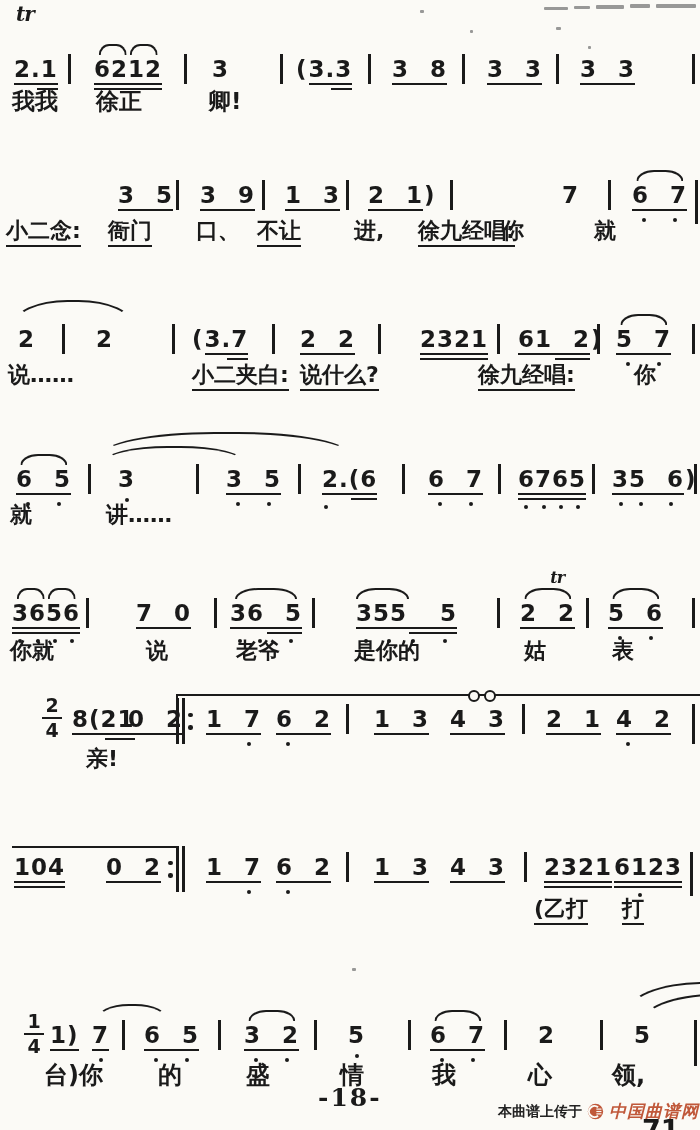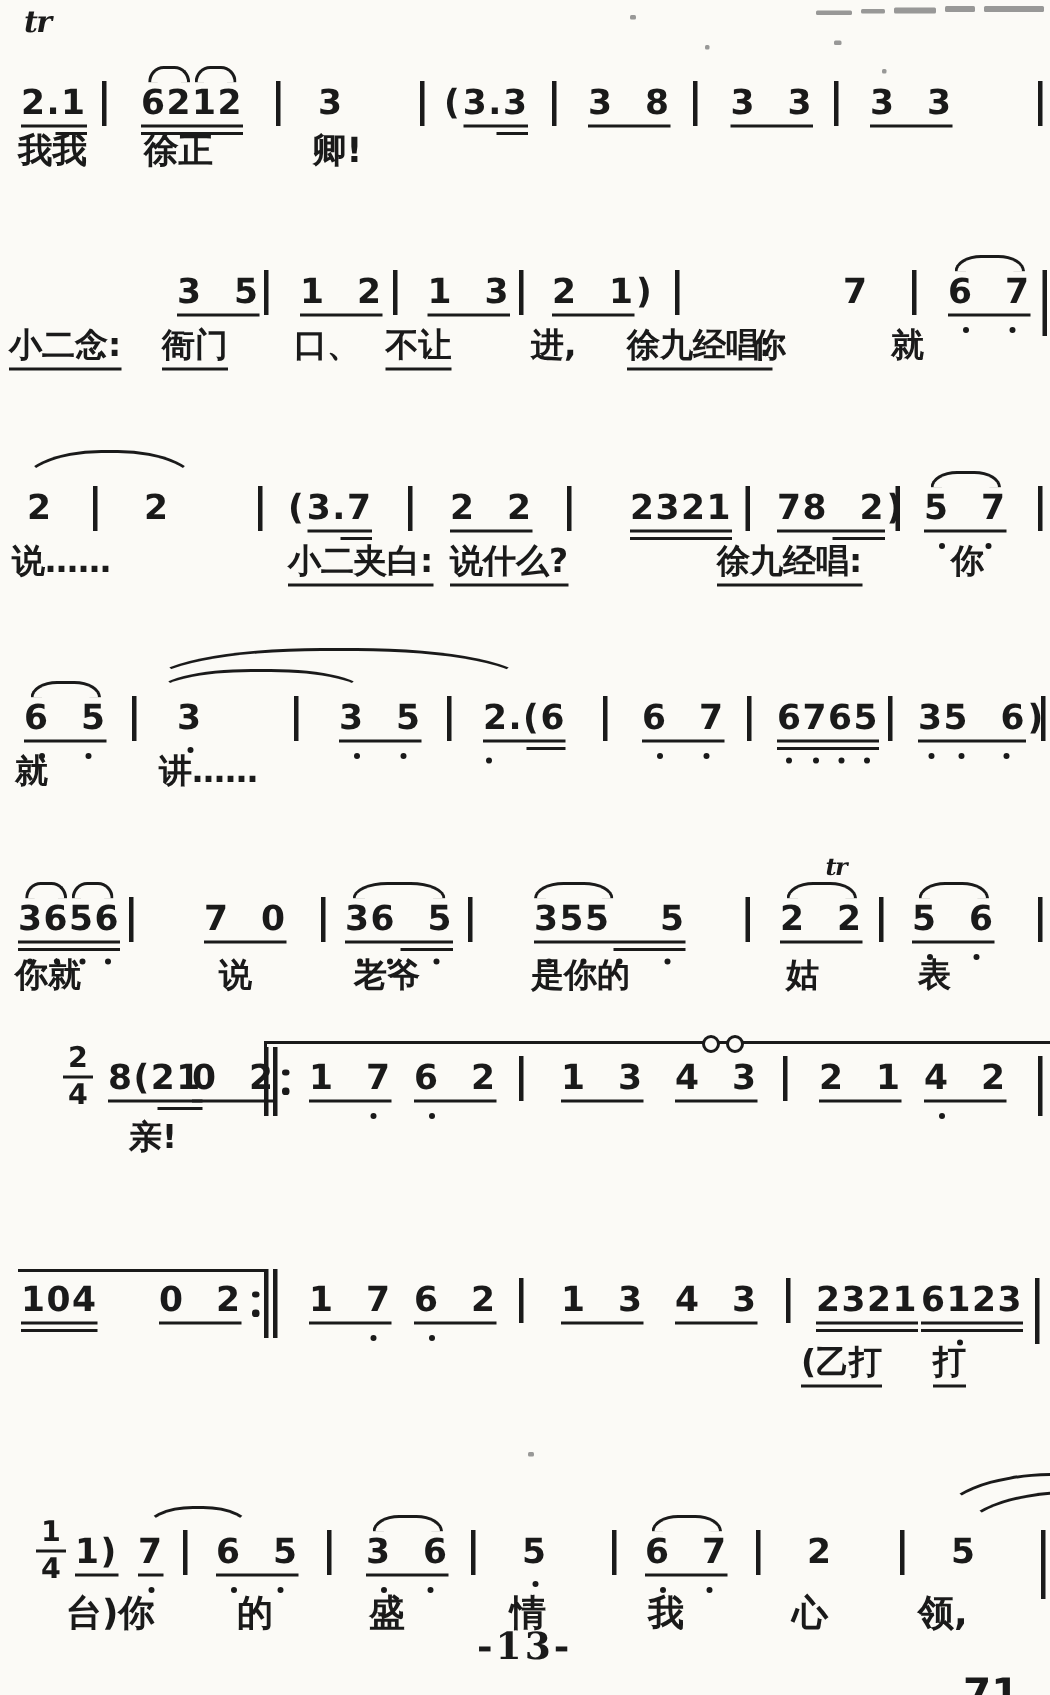--- a/index.html
+++ b/index.html
@@ -84,7 +84,7 @@
       <div class="sys" style="top: 158px;">
         <div class="note" style="left: 118px; top: 26px;"><span class="stack"><span class="num" style="word-spacing: 12px;">3 5</span><div class="ul" style="bottom: -4px;"></div></span></div>
         <div class="bar" style="left: 176px; top: 22px; height: 30px;"></div>
-        <div class="note" style="left: 200px; top: 26px;"><span class="stack"><span class="num" style="word-spacing: 12px;">1 2</span><div class="ul" style="bottom: -4px;"></div></span></div>
+        <div class="note" style="left: 200px; top: 26px;"><span class="stack"><span class="num" style="word-spacing: 12px;">3 9</span><div class="ul" style="bottom: -4px;"></div></span></div>
         <div class="bar" style="left: 262px; top: 22px; height: 30px;"></div>
         <div class="note" style="left: 285px; top: 26px;"><span class="stack"><span class="num" style="word-spacing: 12px;">1 3</span><div class="ul" style="bottom: -4px;"></div></span></div>
         <div class="bar" style="left: 346px; top: 22px; height: 30px;"></div>

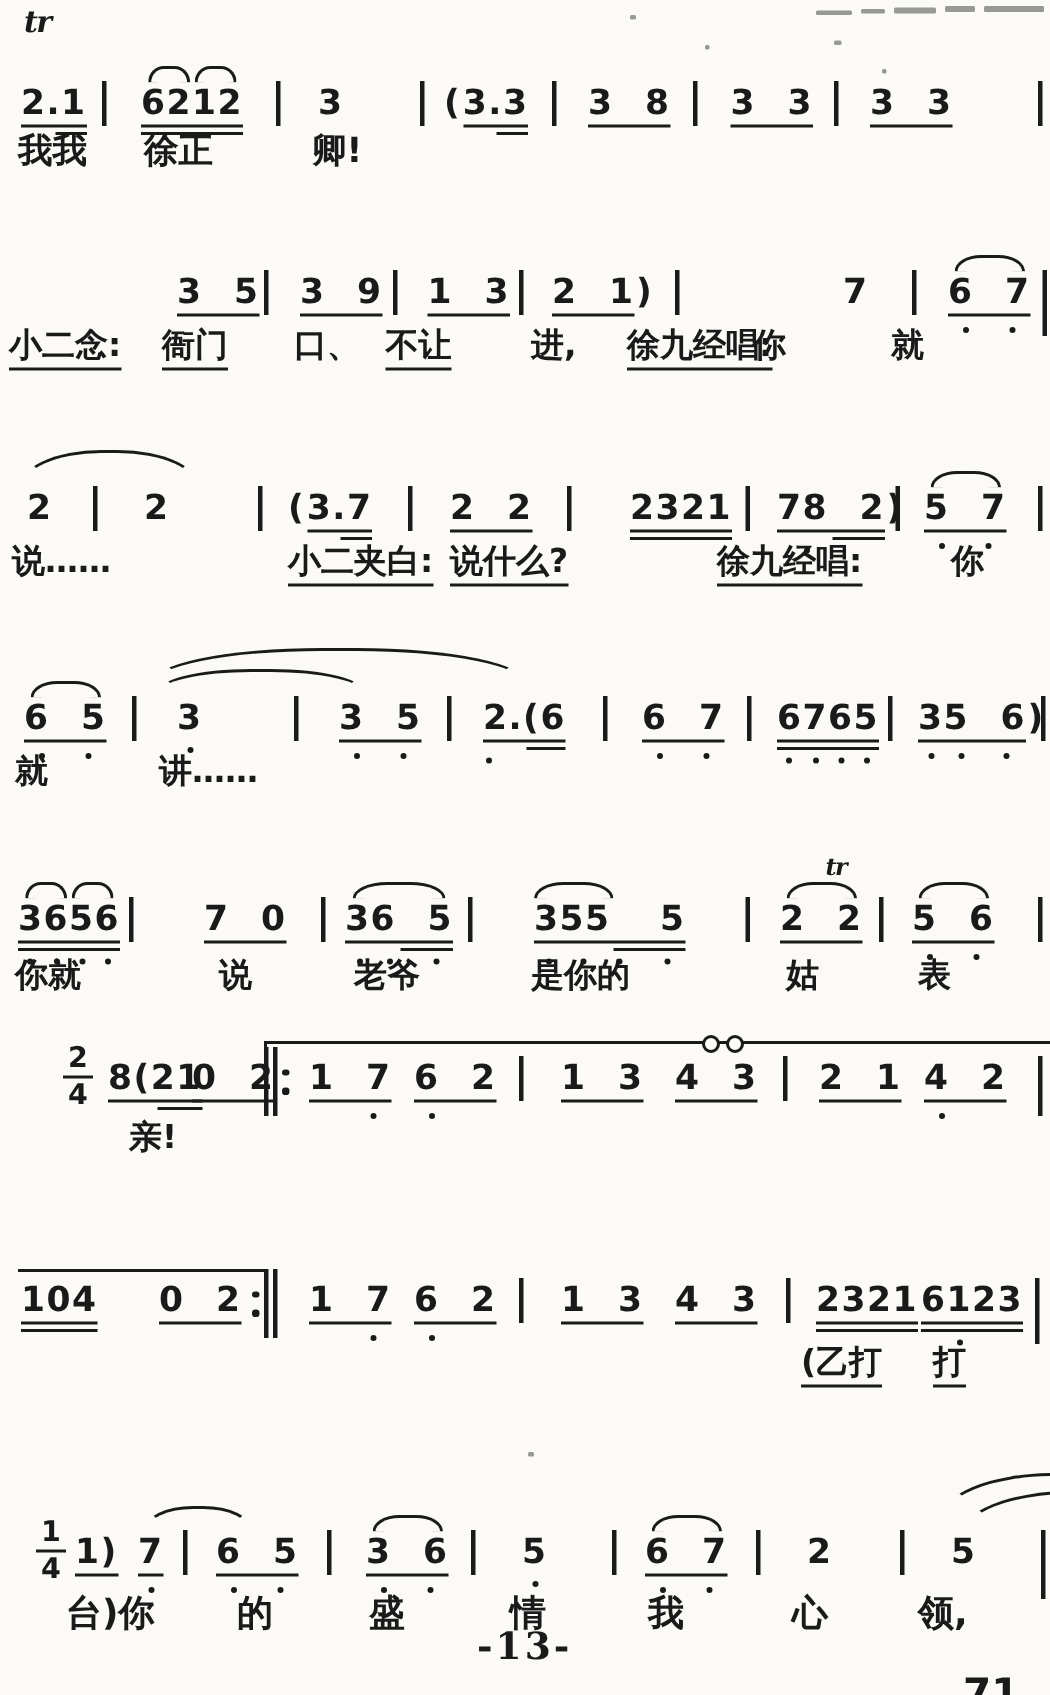--- a/index.html
+++ b/index.html
@@ -115,7 +115,7 @@
         <div class="bar" style="left: 378px; top: 28px; height: 30px;"></div>
         <div class="note" style="left: 420px; top: 32px;"><span class="stack"><span class="num" style="word-spacing: 12px;">2321</span><div class="ul" style="bottom: -4px;"></div><div class="ul" style="bottom: -9px;"></div></span></div>
         <div class="bar" style="left: 497px; top: 28px; height: 30px;"></div>
-        <div class="note" style="left: 518px; top: 32px;"><span class="stack"><span class="num" style="word-spacing: 12px;">78 2</span><div class="ul" style="bottom: -4px;"></div><div class="ul ulp" style="bottom: -9px; right: 0px;"></div><div class="odot" style="left: 28%; bottom: -18px;"></div></span><span class="post">)</span></div>
+        <div class="note" style="left: 518px; top: 32px;"><span class="stack"><span class="num" style="word-spacing: 12px;">61 2</span><div class="ul" style="bottom: -4px;"></div><div class="ul ulp" style="bottom: -9px; right: 0px;"></div><div class="odot" style="left: 28%; bottom: -18px;"></div></span><span class="post">)</span></div>
         <div class="bar" style="left: 597px; top: 28px; height: 30px;"></div>
         <div class="note" style="left: 616px; top: 32px;"><span class="stack"><span class="num" style="word-spacing: 12px;">5 7</span><div class="ul" style="bottom: -4px;"></div><div class="odot" style="left: 22%; bottom: -15px;"></div><div class="odot" style="left: 78%; bottom: -15px;"></div><div class="arcrow" style="width: 86%;"><div class="arc" style="flex: 1 1 0%;"></div></div></span></div>
         <div class="bar" style="left: 692px; top: 28px; height: 30px;"></div>

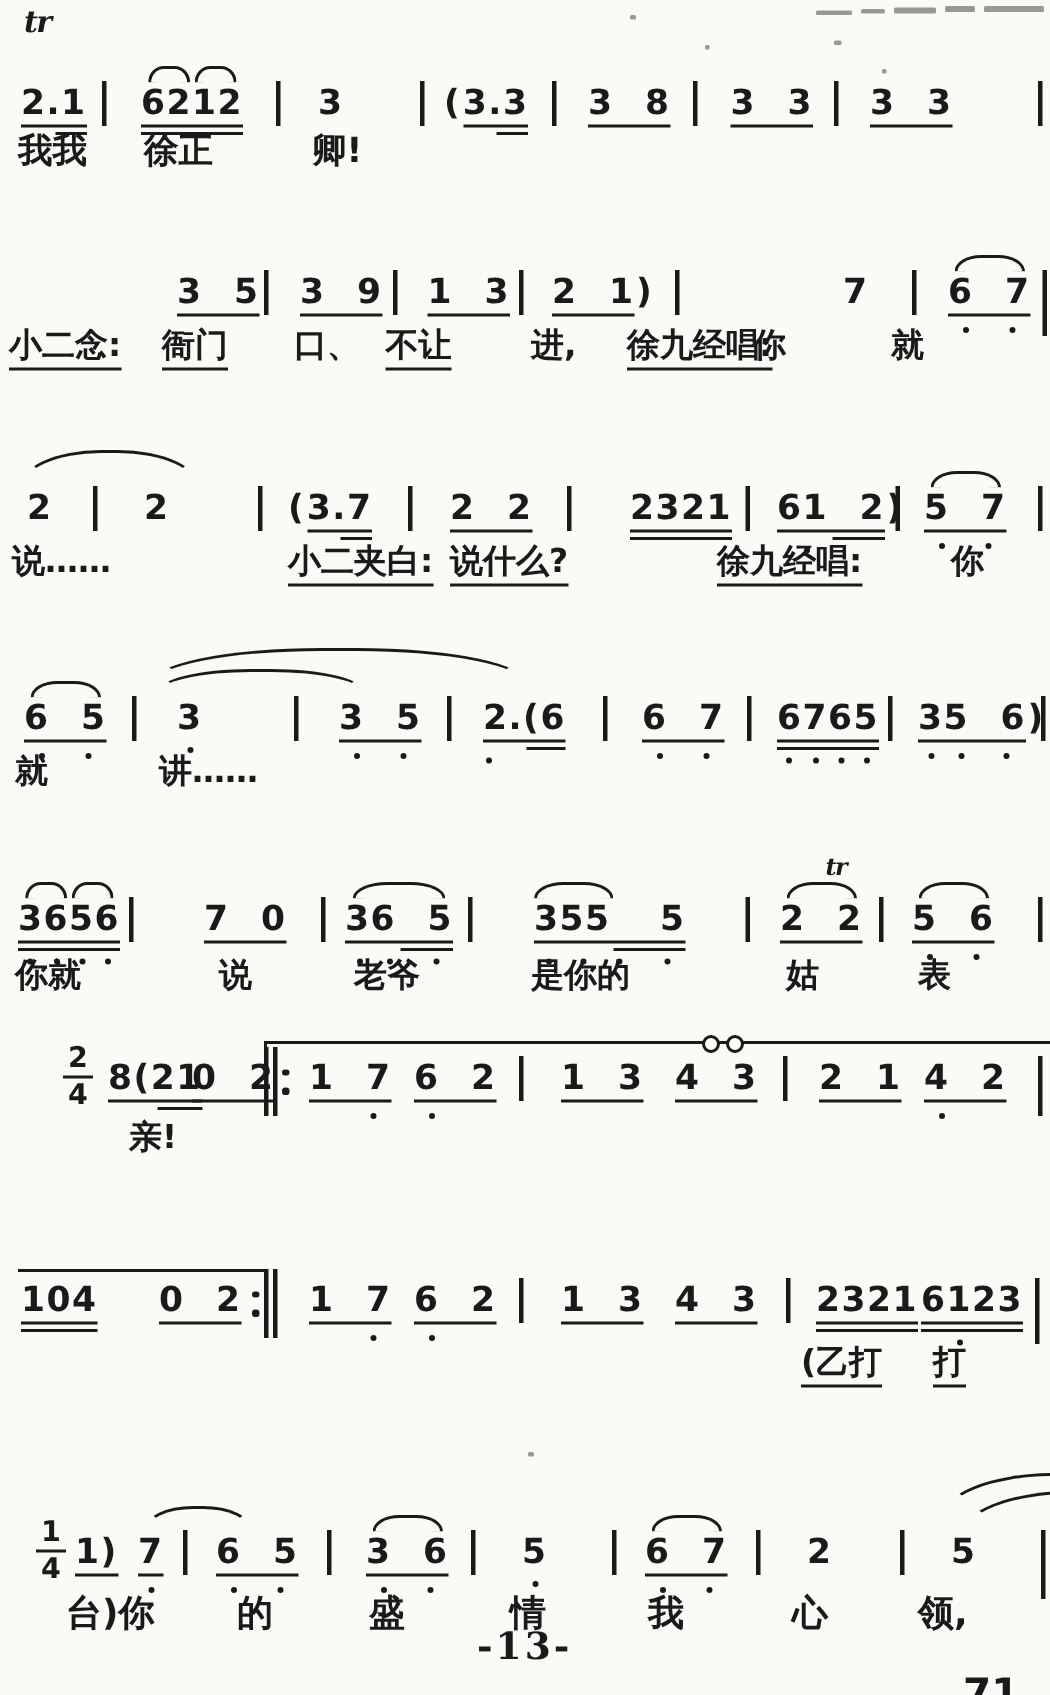--- a/index.html
+++ b/index.html
@@ -235,7 +235,7 @@
         <div class="bar" style="left: 122px; top: 34px; height: 30px;"></div>
         <div class="note" style="left: 144px; top: 38px;"><span class="stack"><span class="num" style="word-spacing: 12px;">6 5</span><div class="ul" style="bottom: -4px;"></div><div class="odot" style="left: 22%; bottom: -15px;"></div><div class="odot" style="left: 78%; bottom: -15px;"></div></span></div>
         <div class="bar" style="left: 218px; top: 34px; height: 30px;"></div>
-        <div class="note" style="left: 244px; top: 38px;"><span class="stack"><span class="num" style="word-spacing: 12px;">3 6</span><div class="ul" style="bottom: -4px;"></div><div class="odot" style="left: 22%; bottom: -15px;"></div><div class="odot" style="left: 78%; bottom: -15px;"></div><div class="arcrow" style="width: 86%;"><div class="arc" style="flex: 1 1 0%;"></div></div></span></div>
+        <div class="note" style="left: 244px; top: 38px;"><span class="stack"><span class="num" style="word-spacing: 12px;">3 2</span><div class="ul" style="bottom: -4px;"></div><div class="odot" style="left: 22%; bottom: -15px;"></div><div class="odot" style="left: 78%; bottom: -15px;"></div><div class="arcrow" style="width: 86%;"><div class="arc" style="flex: 1 1 0%;"></div></div></span></div>
         <div class="bar" style="left: 314px; top: 34px; height: 30px;"></div>
         <div class="note" style="left: 348px; top: 38px;"><span class="stack"><span class="num" style="word-spacing: 12px;">5</span><div class="odot" style="left: 50%; bottom: -11px;"></div></span></div>
         <div class="bar" style="left: 408px; top: 34px; height: 30px;"></div>

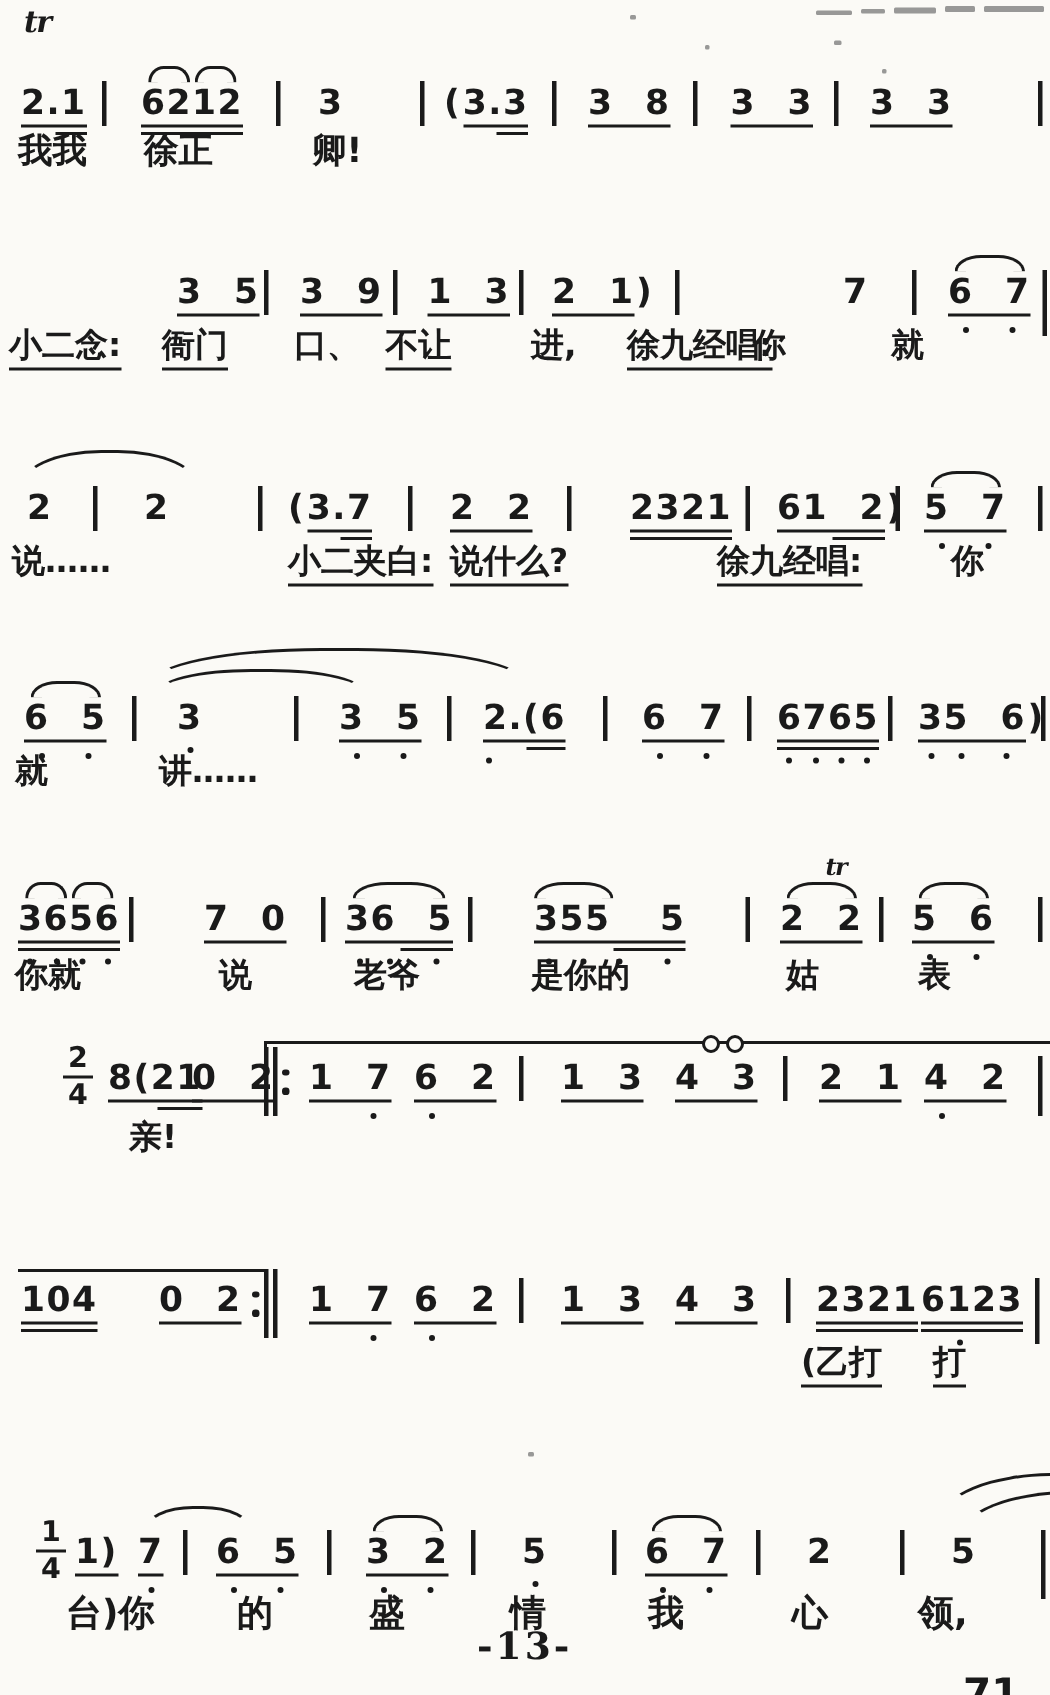--- a/index.html
+++ b/index.html
@@ -254,7 +254,7 @@
         <div class="lyric" style="left: 612px; top: 76px; font-size: 24px;">领,</div>
       </div>
     </div>
-  <div class="pageno">-13-</div>
+  <div class="pageno">-18-</div>
   <div class="corner">71</div>
 <div class="speck" style="left: 544px; top: 7px; width: 24px; height: 3px; background: rgb(119, 119, 119);"></div>
     <div class="speck" style="left: 574px; top: 6px; width: 16px; height: 3px; background: rgb(119, 119, 119);"></div>

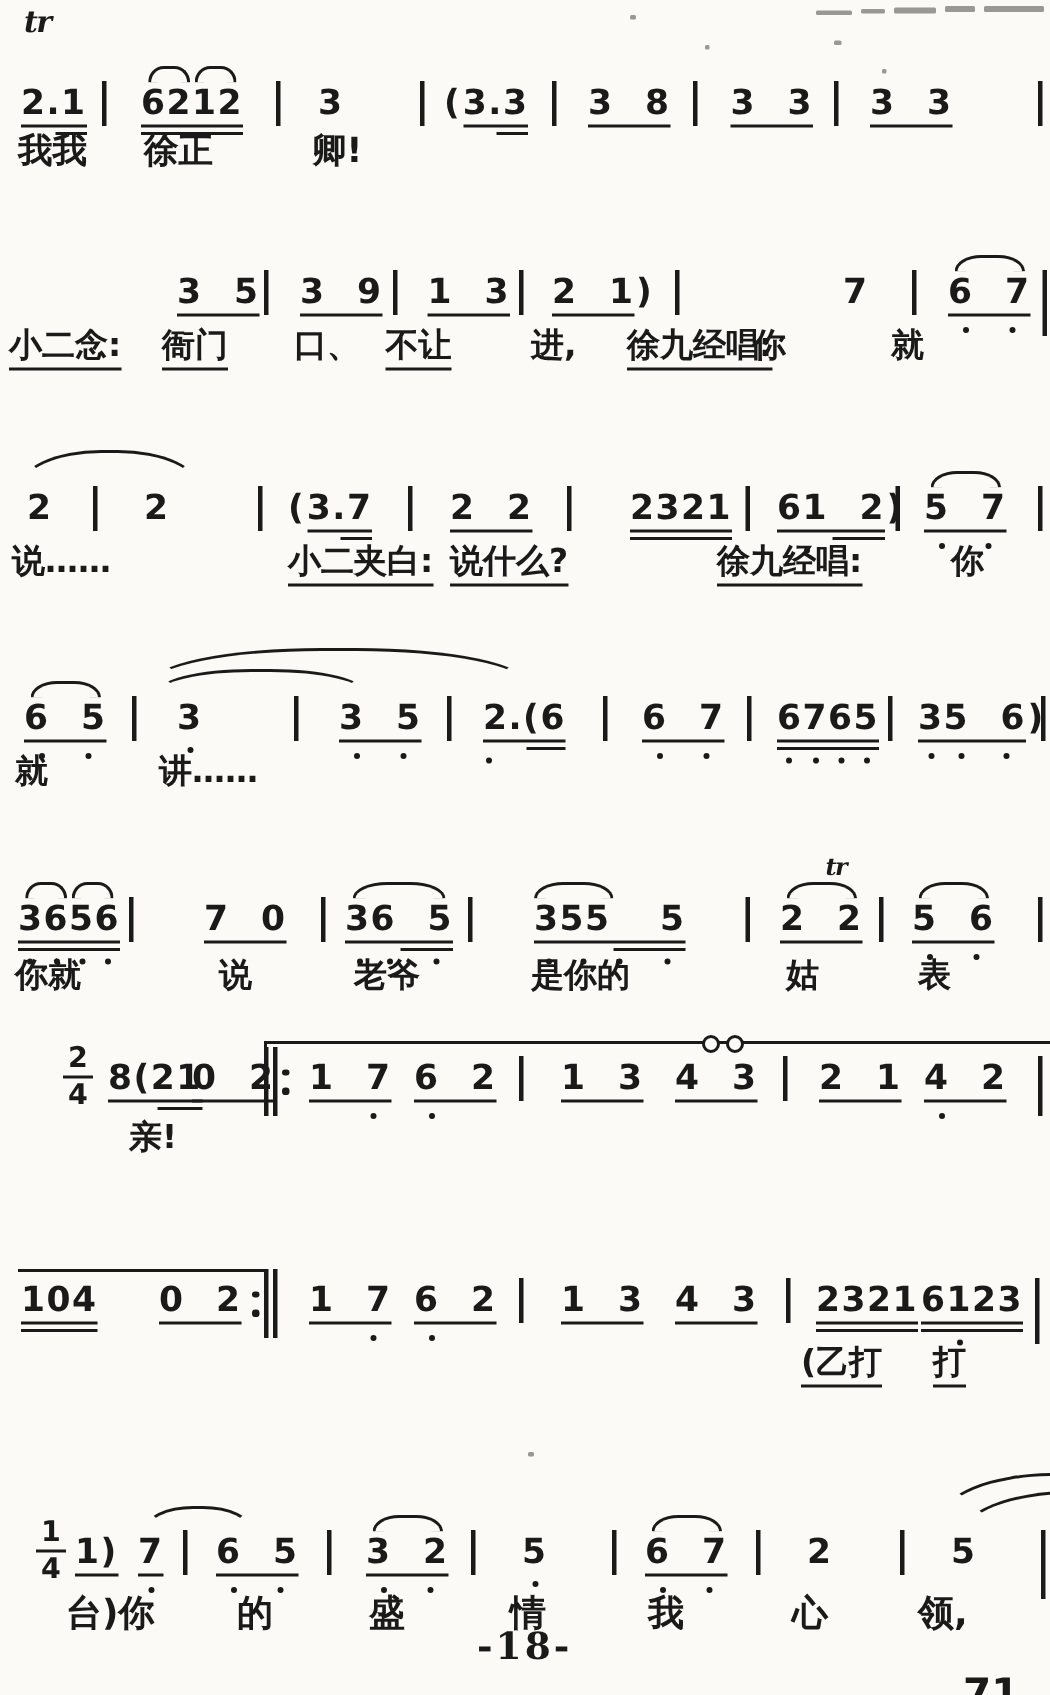--- a/index.html
+++ b/index.html
@@ -255,6 +255,18 @@
       </div>
     </div>
   <div class="pageno">-18-</div>
+  <div class="credit">
+    <span class="credit-note">本曲谱上传于</span>
+    <svg class="logo" viewBox="0 0 20 20">
+      <circle cx="10" cy="10" r="9" fill="#c0583a"></circle>
+      <path d="M13 5 A6.5 6.5 0 1 0 13 15" stroke="#fbfaf6" stroke-width="2.4" fill="none"></path>
+      <rect x="10" y="6" width="7" height="2" fill="#c0583a"></rect>
+      <rect x="11" y="6.5" width="6" height="1.4" fill="#fbfaf6"></rect>
+      <rect x="11" y="9.3" width="6" height="1.4" fill="#fbfaf6"></rect>
+      <rect x="11" y="12.1" width="6" height="1.4" fill="#fbfaf6"></rect>
+    </svg>
+    <span class="brand" style="color: rgb(192, 88, 58);">中国曲谱网</span>
+  </div>
   <div class="corner">71</div>
 <div class="speck" style="left: 544px; top: 7px; width: 24px; height: 3px; background: rgb(119, 119, 119);"></div>
     <div class="speck" style="left: 574px; top: 6px; width: 16px; height: 3px; background: rgb(119, 119, 119);"></div>

